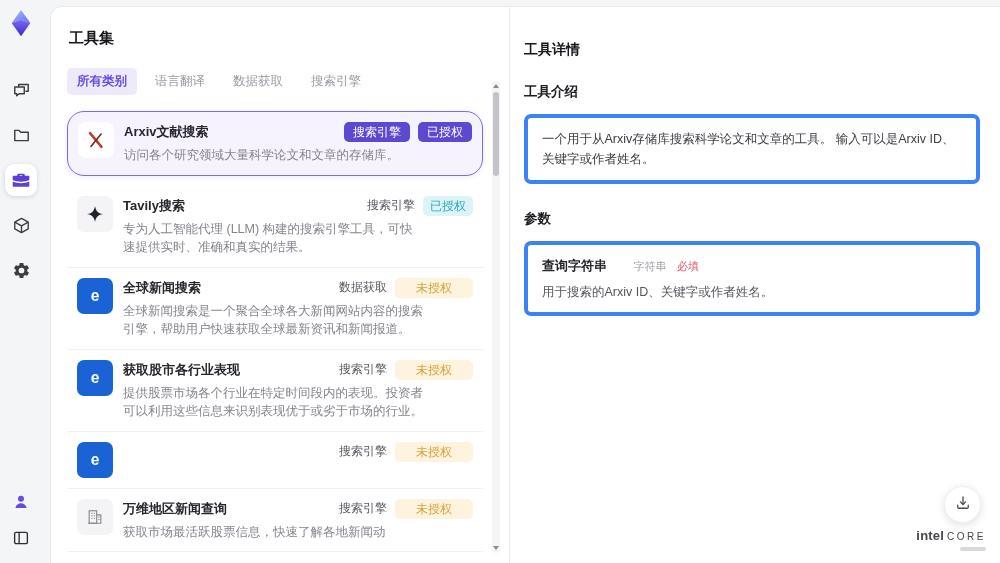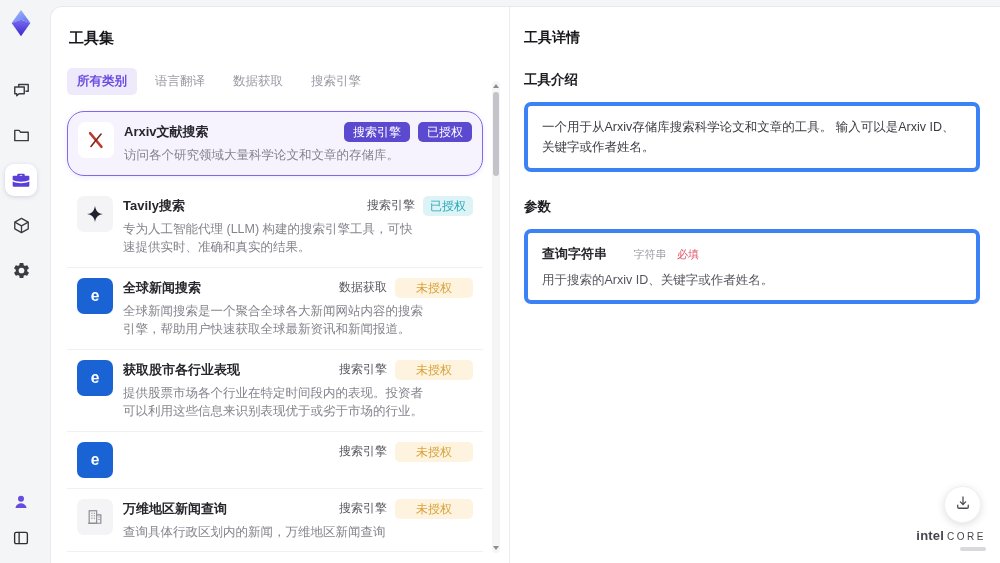--- a/index.html
+++ b/index.html
@@ -50,7 +50,7 @@
   .scroll .thumb{position:absolute;top:11px;left:1px;width:6px;height:84px;border-radius:3px;background:#c3c3c9;cursor:grab;}
   
   .detail-panel{flex:1;border-left:1px solid #ececf0;box-sizing:border-box;padding:16px 20px 0 14px;}
-  .dp-title{font-size:14px;font-weight:bold;color:#17171c;margin:6px 0 24px 0;}
+  .dp-title{font-size:14px;font-weight:bold;color:#17171c;margin:18px 0 24px 0;}
   .dp-sub{font-size:13.5px;font-weight:bold;color:#1d1d22;margin:0 0 13px 0;}
   .dp-box{border:4px solid #3b82f6;border-radius:7px;background:#fff;padding:11px 14px;margin-bottom:26px;}
   .intro-text{font-size:12.5px;color:#3c3c43;line-height:1.6;}

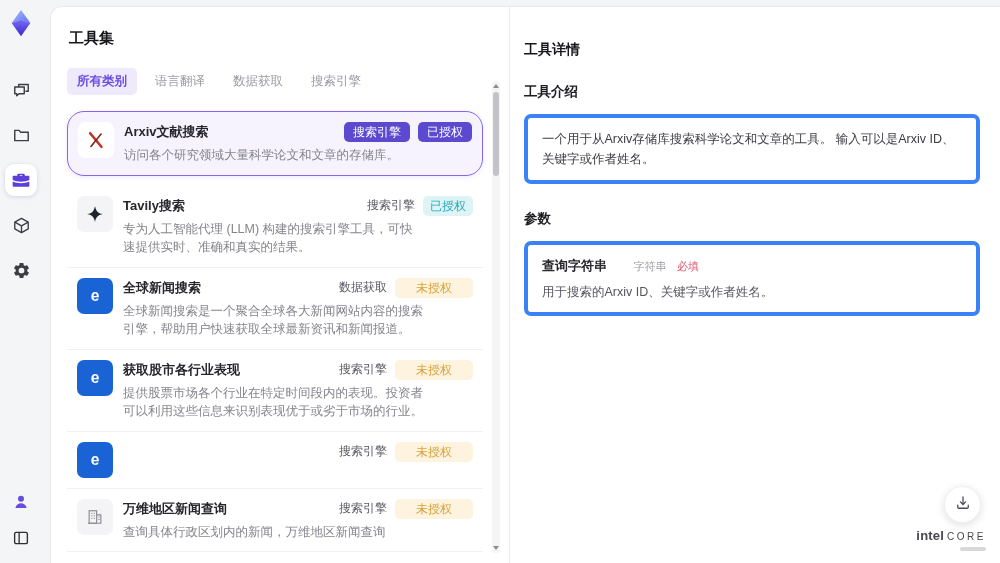--- a/index.html
+++ b/index.html
@@ -240,7 +240,7 @@
           </div>
     <div class="card-body">
       <div class="card-title">万维地区新闻查询</div>
-      <div class="card-desc">查询具体行政区划内的新闻，万维地区新闻查询</div>
+      <div class="card-desc">获取市场最活跃股票信息，快速了解各地新闻动</div>
     </div>
     <div class="card-meta">
       <span class="cat-text">搜索引擎</span>

